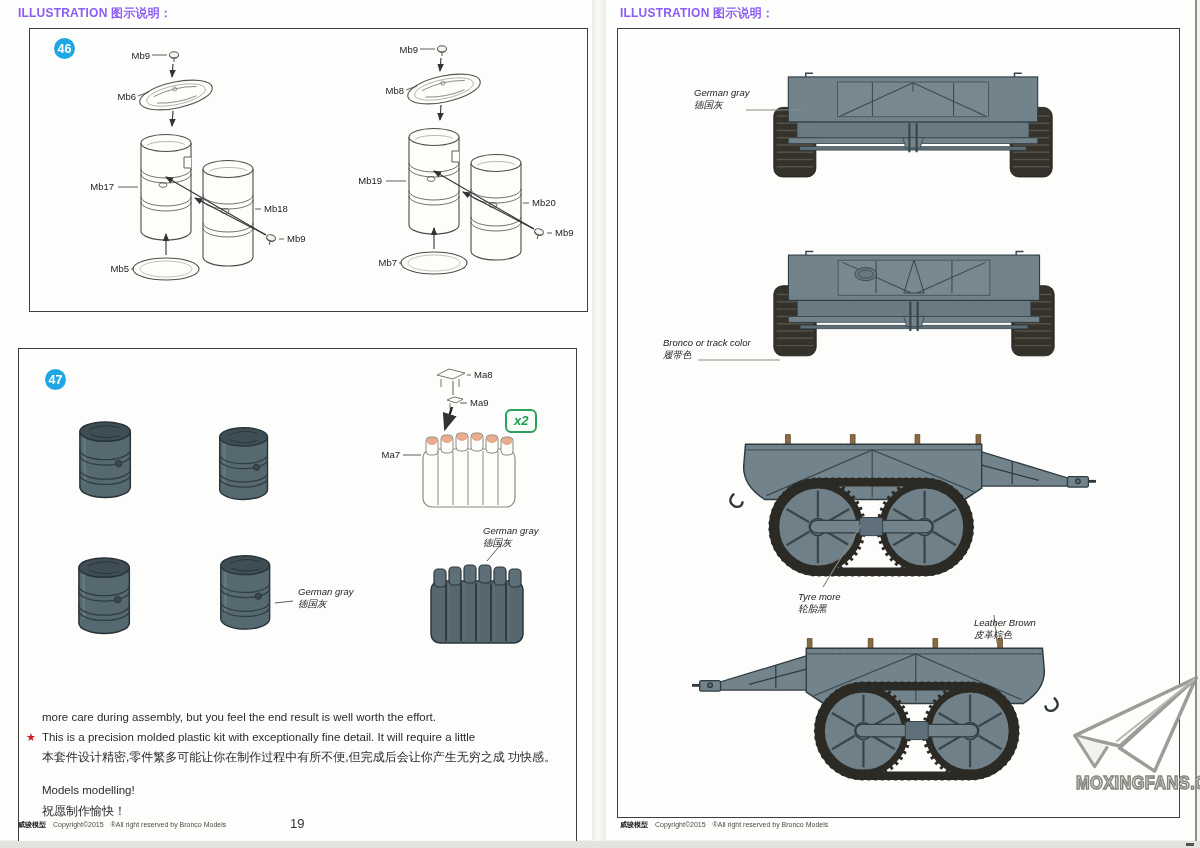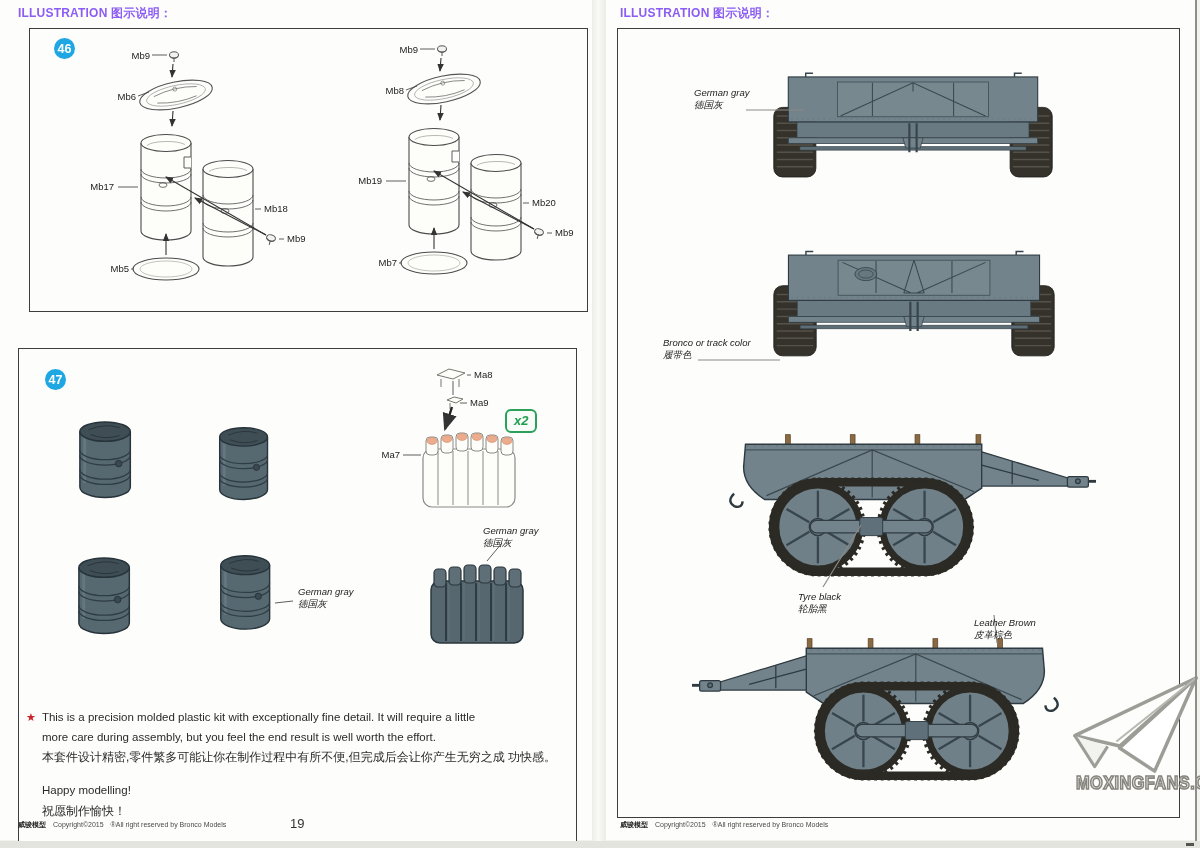--- a/index.html
+++ b/index.html
@@ -330,7 +330,7 @@
         <div>履带色</div>
       </div>
       <div class="callout" style="left:180px;top:562px;">
-        <div>Tyre black</div>
+        <div>Tyre more</div>
         <div>轮胎黑</div>
       </div>
       <div class="callout" style="left:356px;top:588px;">

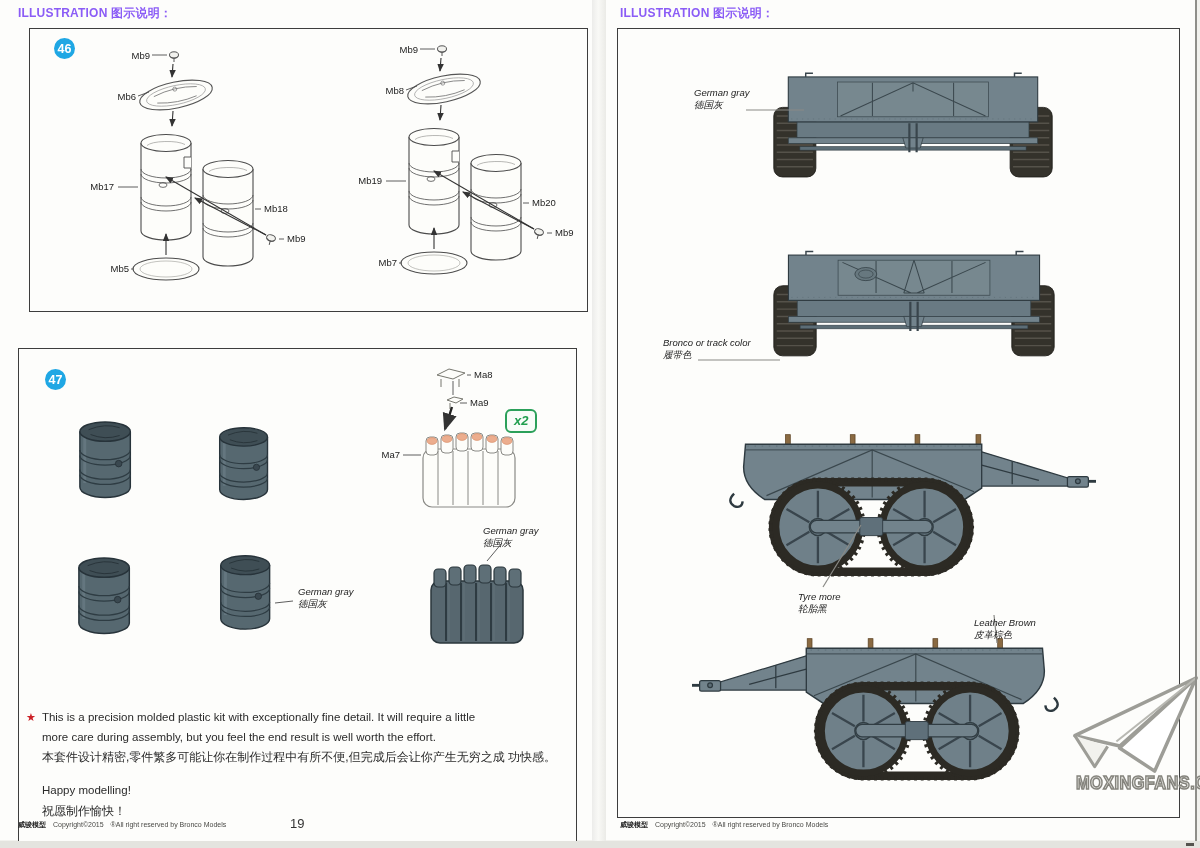--- a/index.html
+++ b/index.html
@@ -210,8 +210,8 @@
       </div>
 
       <div class="note" style="left:7px;top:358px;width:545px;">
+        <div style="padding-left:16px;">more care during assembly, but you feel the end result is well worth the effort.</div>
         <div><span class="star">★</span><span>This is a precision molded plastic kit with exceptionally fine detail. It will require a little</span></div>
-        <div style="padding-left:16px;">more care during assembly, but you feel the end result is well worth the effort.</div>
         <div style="padding-left:16px;" class="zh">本套件设计精密,零件繁多可能让你在制作过程中有所不便,但完成后会让你产生无穷之成 功快感。</div>
         <div class="gap"></div>
         <div style="padding-left:16px;">Happy modelling!</div>

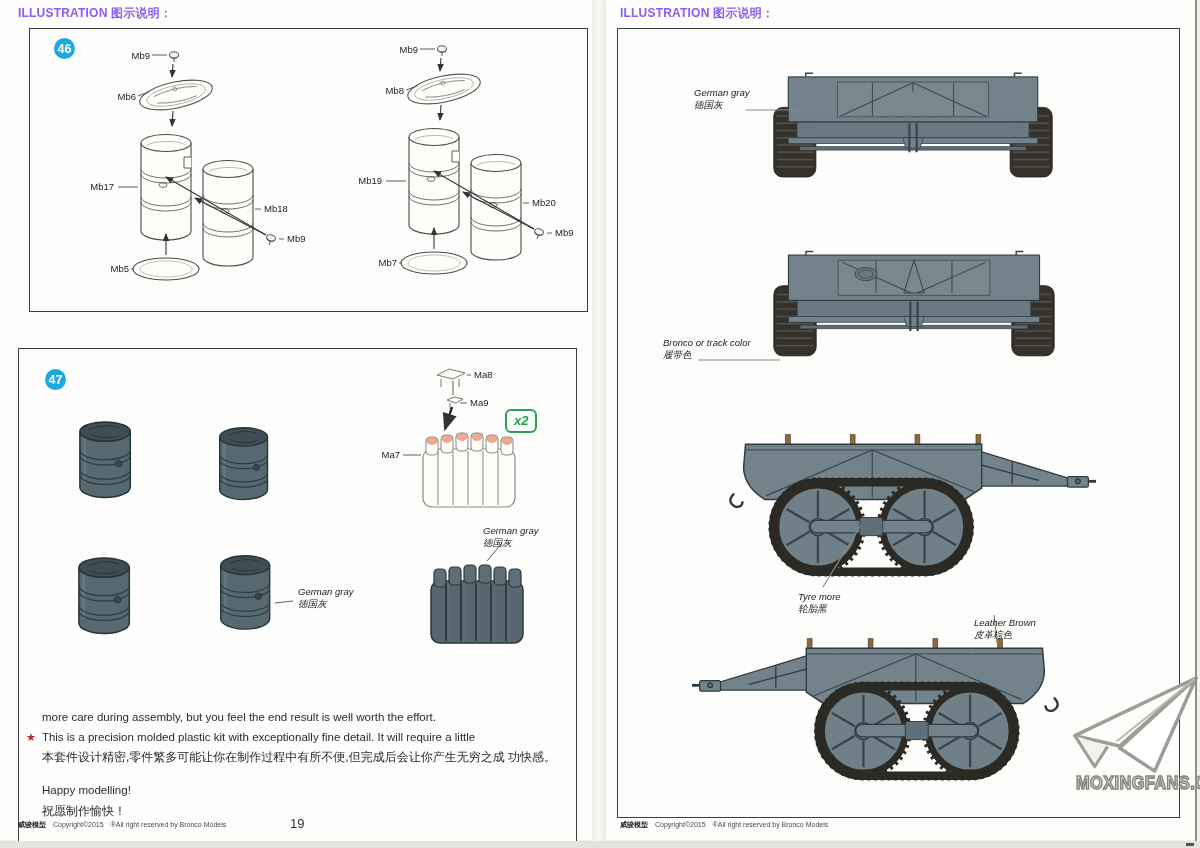--- a/index.html
+++ b/index.html
@@ -214,7 +214,7 @@
         <div><span class="star">★</span><span>This is a precision molded plastic kit with exceptionally fine detail. It will require a little</span></div>
         <div style="padding-left:16px;" class="zh">本套件设计精密,零件繁多可能让你在制作过程中有所不便,但完成后会让你产生无穷之成 功快感。</div>
         <div class="gap"></div>
-        <div style="padding-left:16px;">Happy modelling!</div>
+        <div style="padding-left:16px;">Models modelling!</div>
         <div style="padding-left:16px;" class="zh">祝愿制作愉快！</div>
       </div>
     </div>

